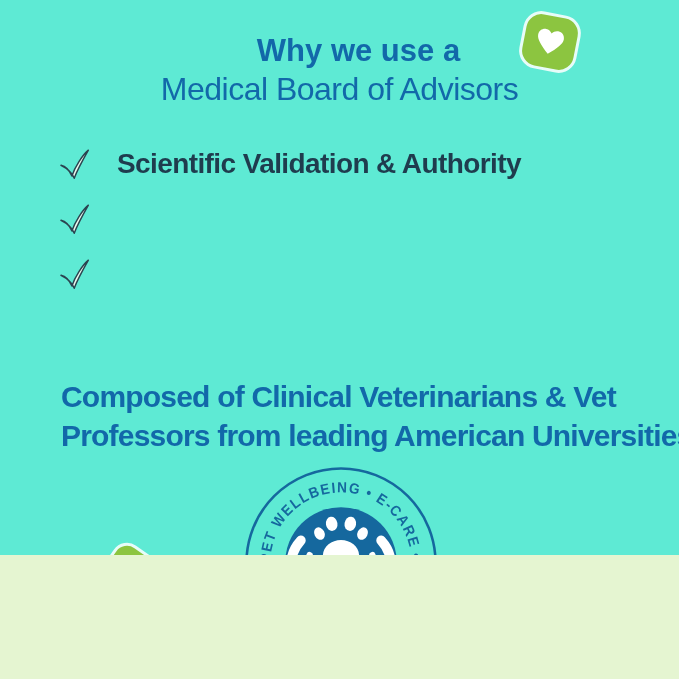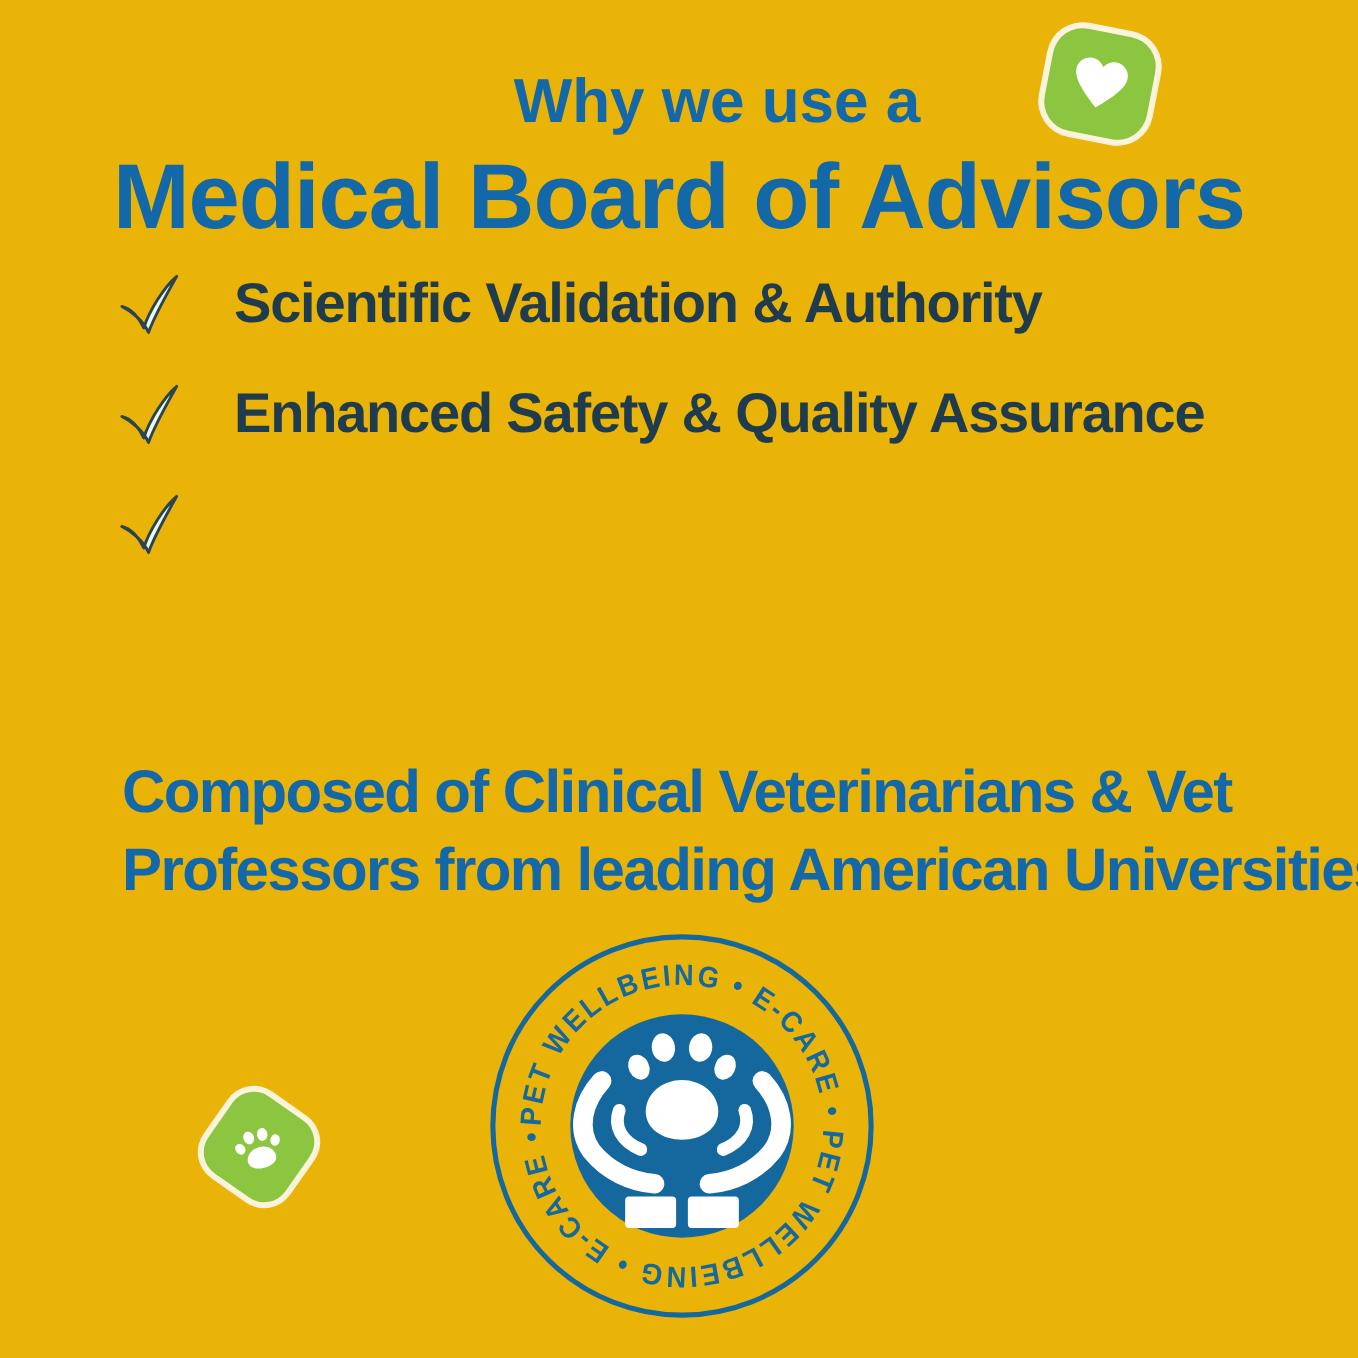--- a/index.html
+++ b/index.html
@@ -4,8 +4,8 @@
 <style>
   html,body{margin:0;padding:0;background:#e5f5d1;}
   .canvas{
-    position:relative;width:679px;height:679px;overflow:hidden;
-    background:#eab308;
+    position:relative;width:679px;height:555px;overflow:hidden;
+    background:#5eead4;
     font-family:"Liberation Sans", sans-serif;
   }
   .eyebrow{

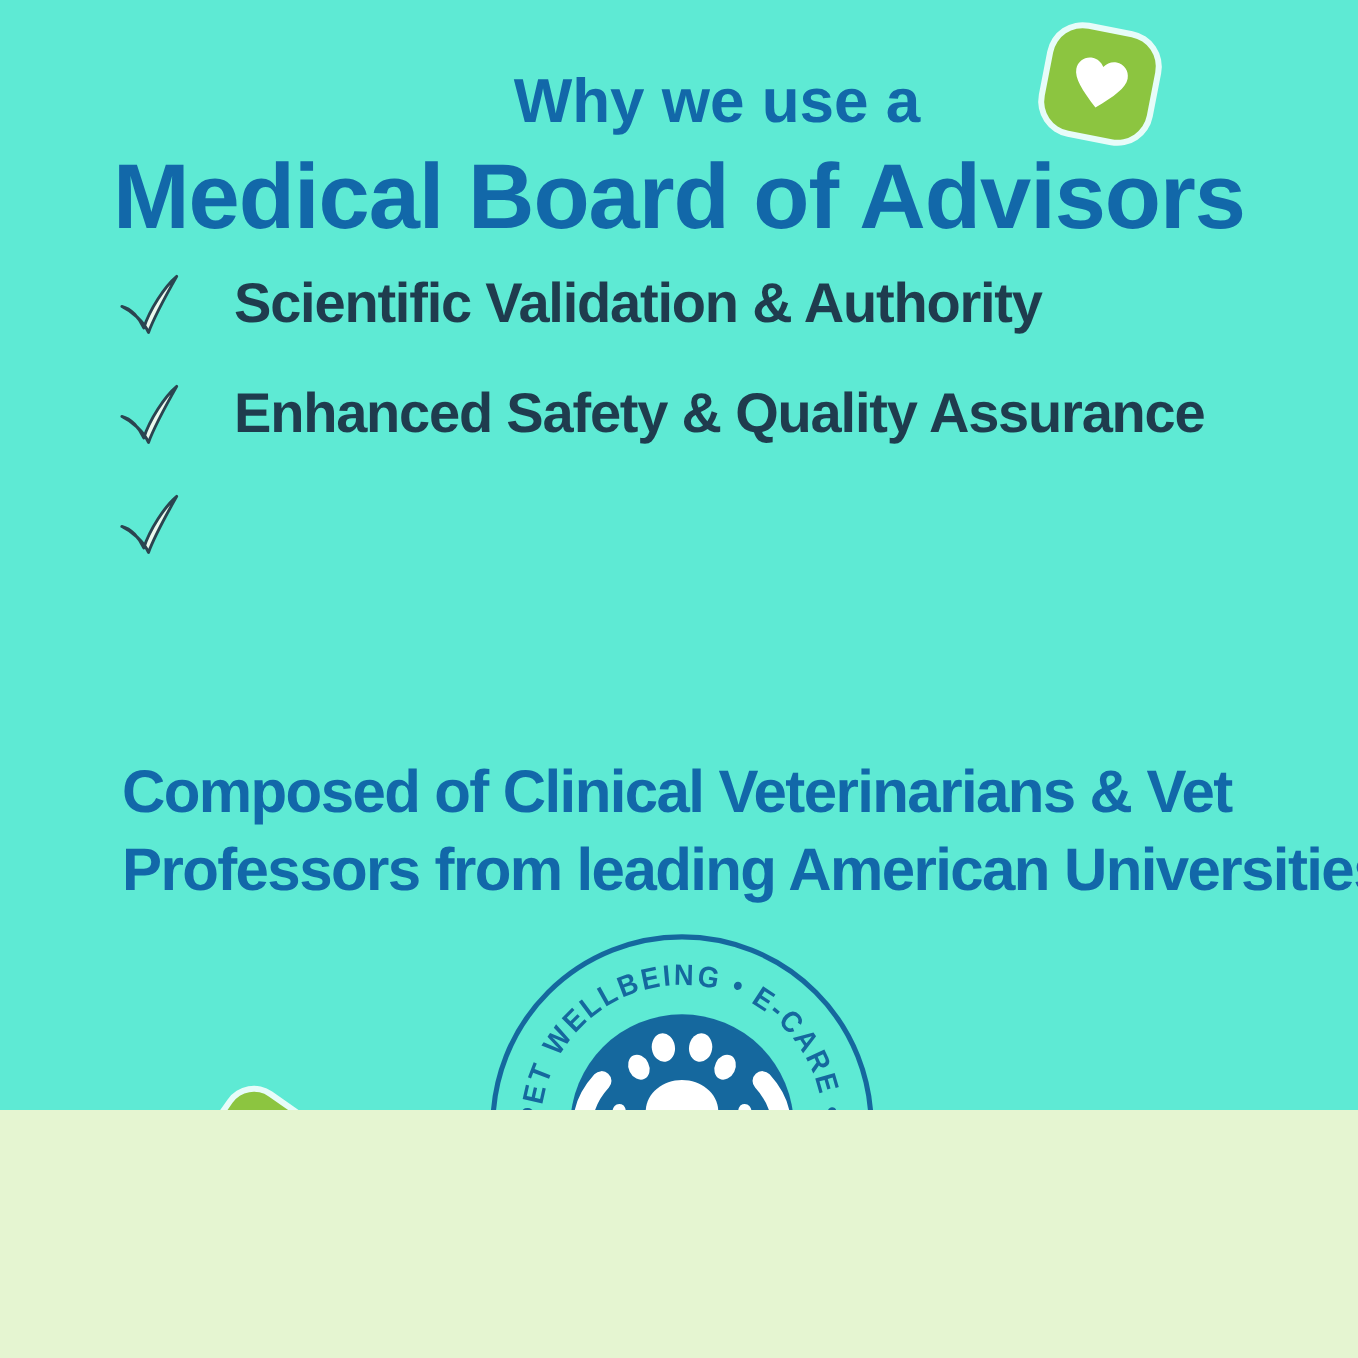--- a/index.html
+++ b/index.html
@@ -14,7 +14,7 @@
   }
   .title{
     position:absolute;top:71px;left:0;width:100%;margin:0;text-align:center;
-    font-size:46px;font-weight:700;color:#1268a9;letter-spacing:-0.5px;
+    font-size:32px;font-weight:400;color:#1268a9;letter-spacing:-0.5px;
   }
   .sticker{
     position:absolute;background:#8cc540;

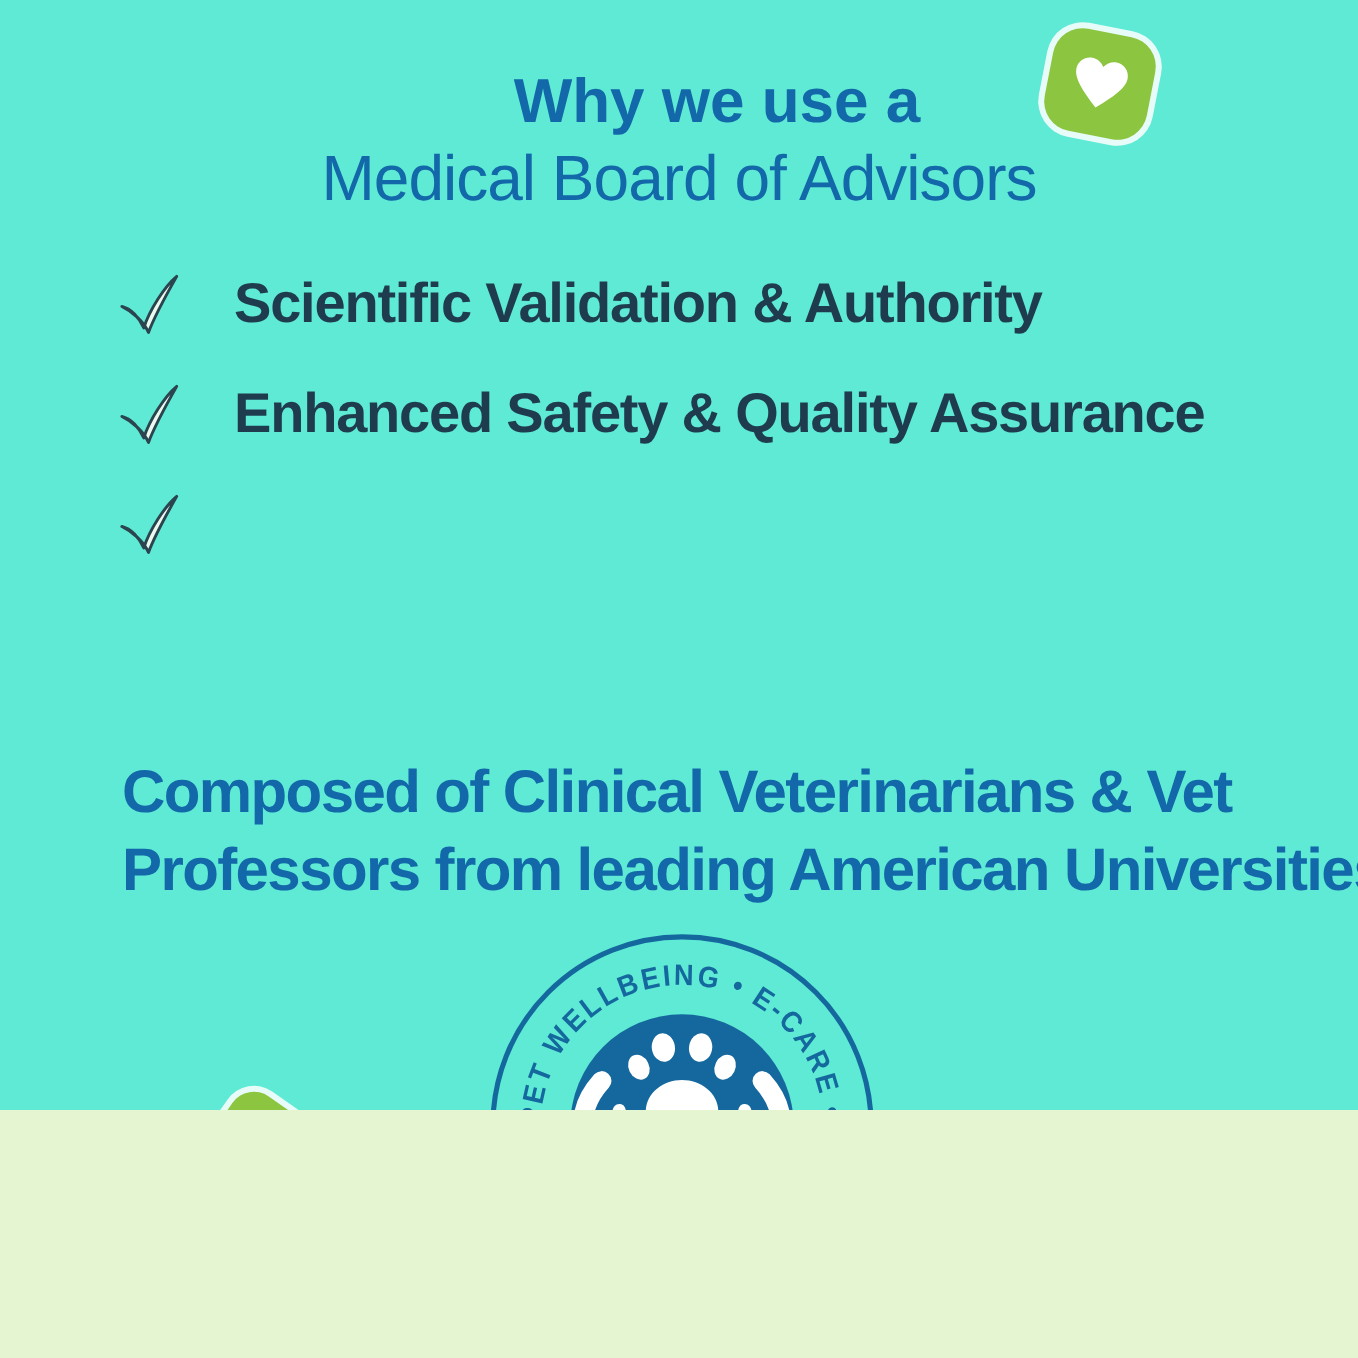--- a/index.html
+++ b/index.html
@@ -24,7 +24,7 @@
   .heart-sticker{left:524px;top:16px;width:52px;height:52px;border-radius:15px;transform:rotate(11deg);}
   .paw-sticker{left:106px;top:550px;width:47px;height:47px;border-radius:13px;transform:rotate(35deg);}
   .paw-sticker svg{transform:rotate(-50deg);}
-  .checklist{position:absolute;left:57px;top:134px;margin:0;padding:0;list-style:none;}
+  .checklist{position:absolute;left:57px;top:146px;margin:0;padding:0;list-style:none;}
   .check-row{display:flex;align-items:center;height:36px;margin-bottom:19px;}
   .check-row svg{width:36px;height:33px;margin-right:24px;flex:none;transform:rotate(-5deg);}
   .check-label{

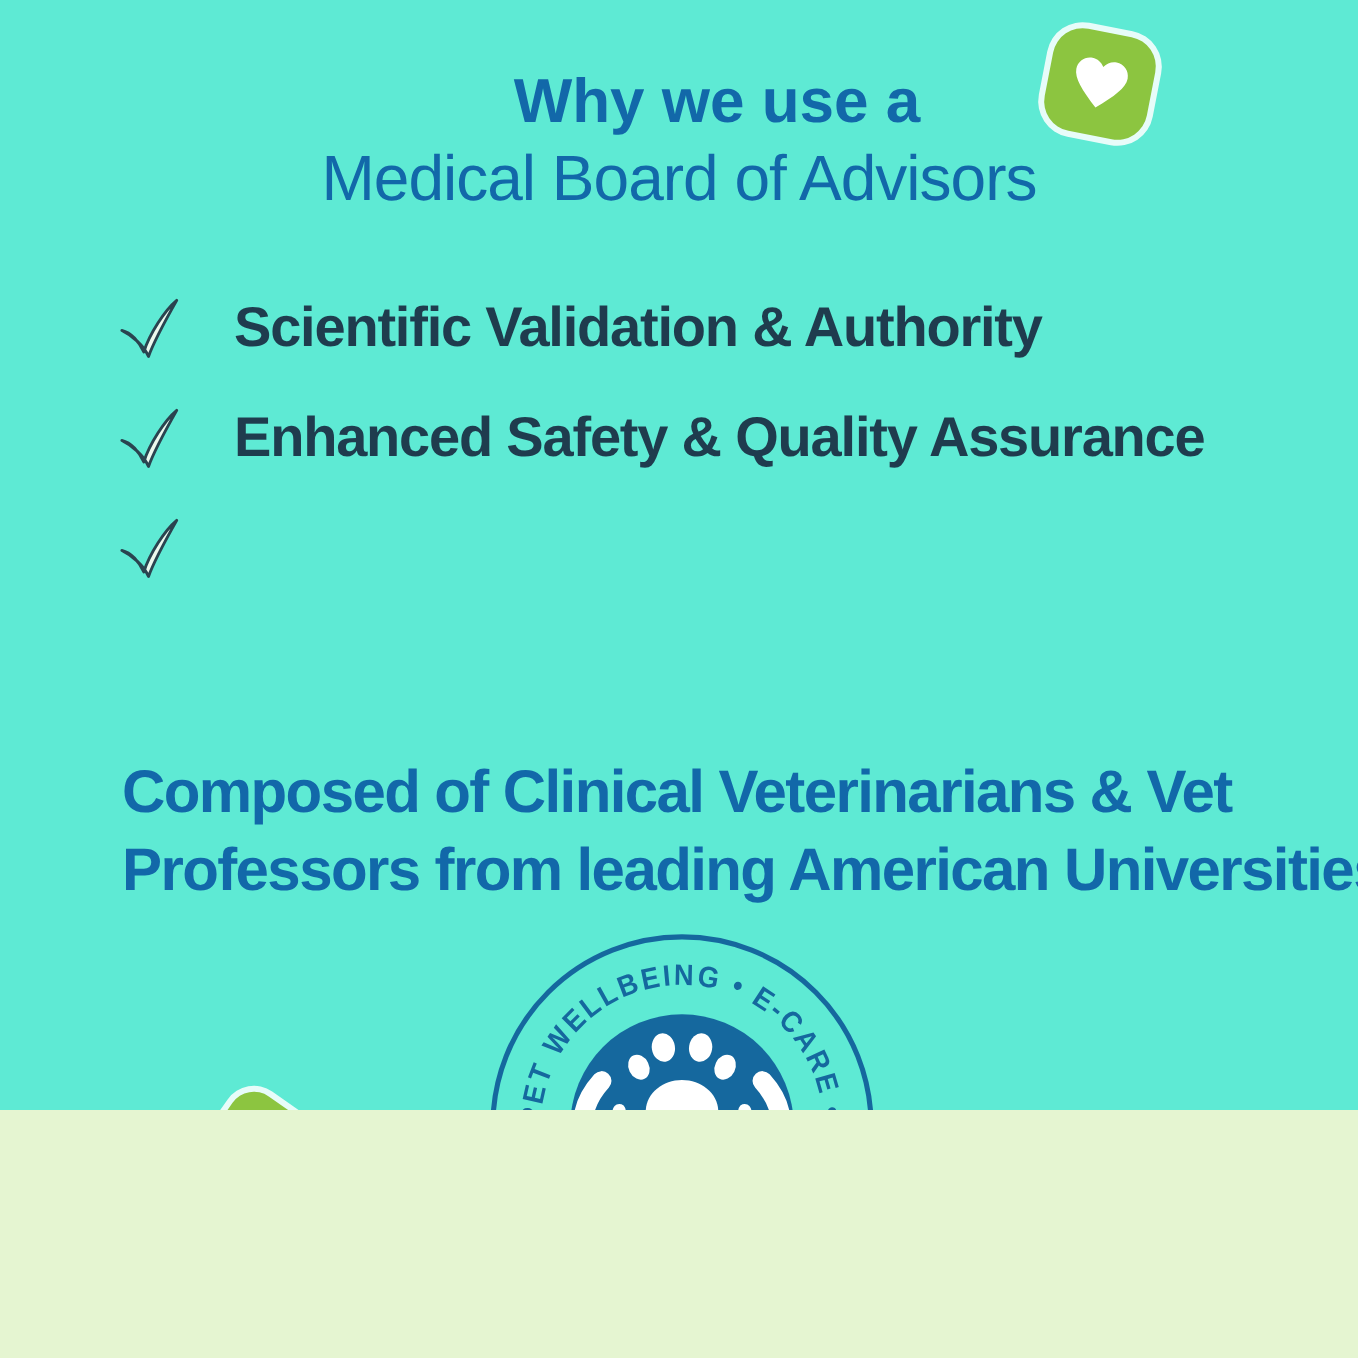--- a/index.html
+++ b/index.html
@@ -65,7 +65,6 @@
       <svg viewBox="0 0 36 34">
         <path d="M3.5,16.5 C8,18 12,23 13.8,28.5 C17.5,19.5 26.5,8 33,3.5 C27.5,11.5 19.5,23.5 16,31 C14,25 8.5,19.5 3.5,16.5 Z" fill="#ecf9ee" stroke="#2a4450" stroke-width="1.5" stroke-linejoin="round"></path>
       </svg>
-      <span class="check-label">Enhanced Safety &amp; Quality Assurance</span>
     </li>
     <li class="check-row">
       <svg viewBox="0 0 36 34">

